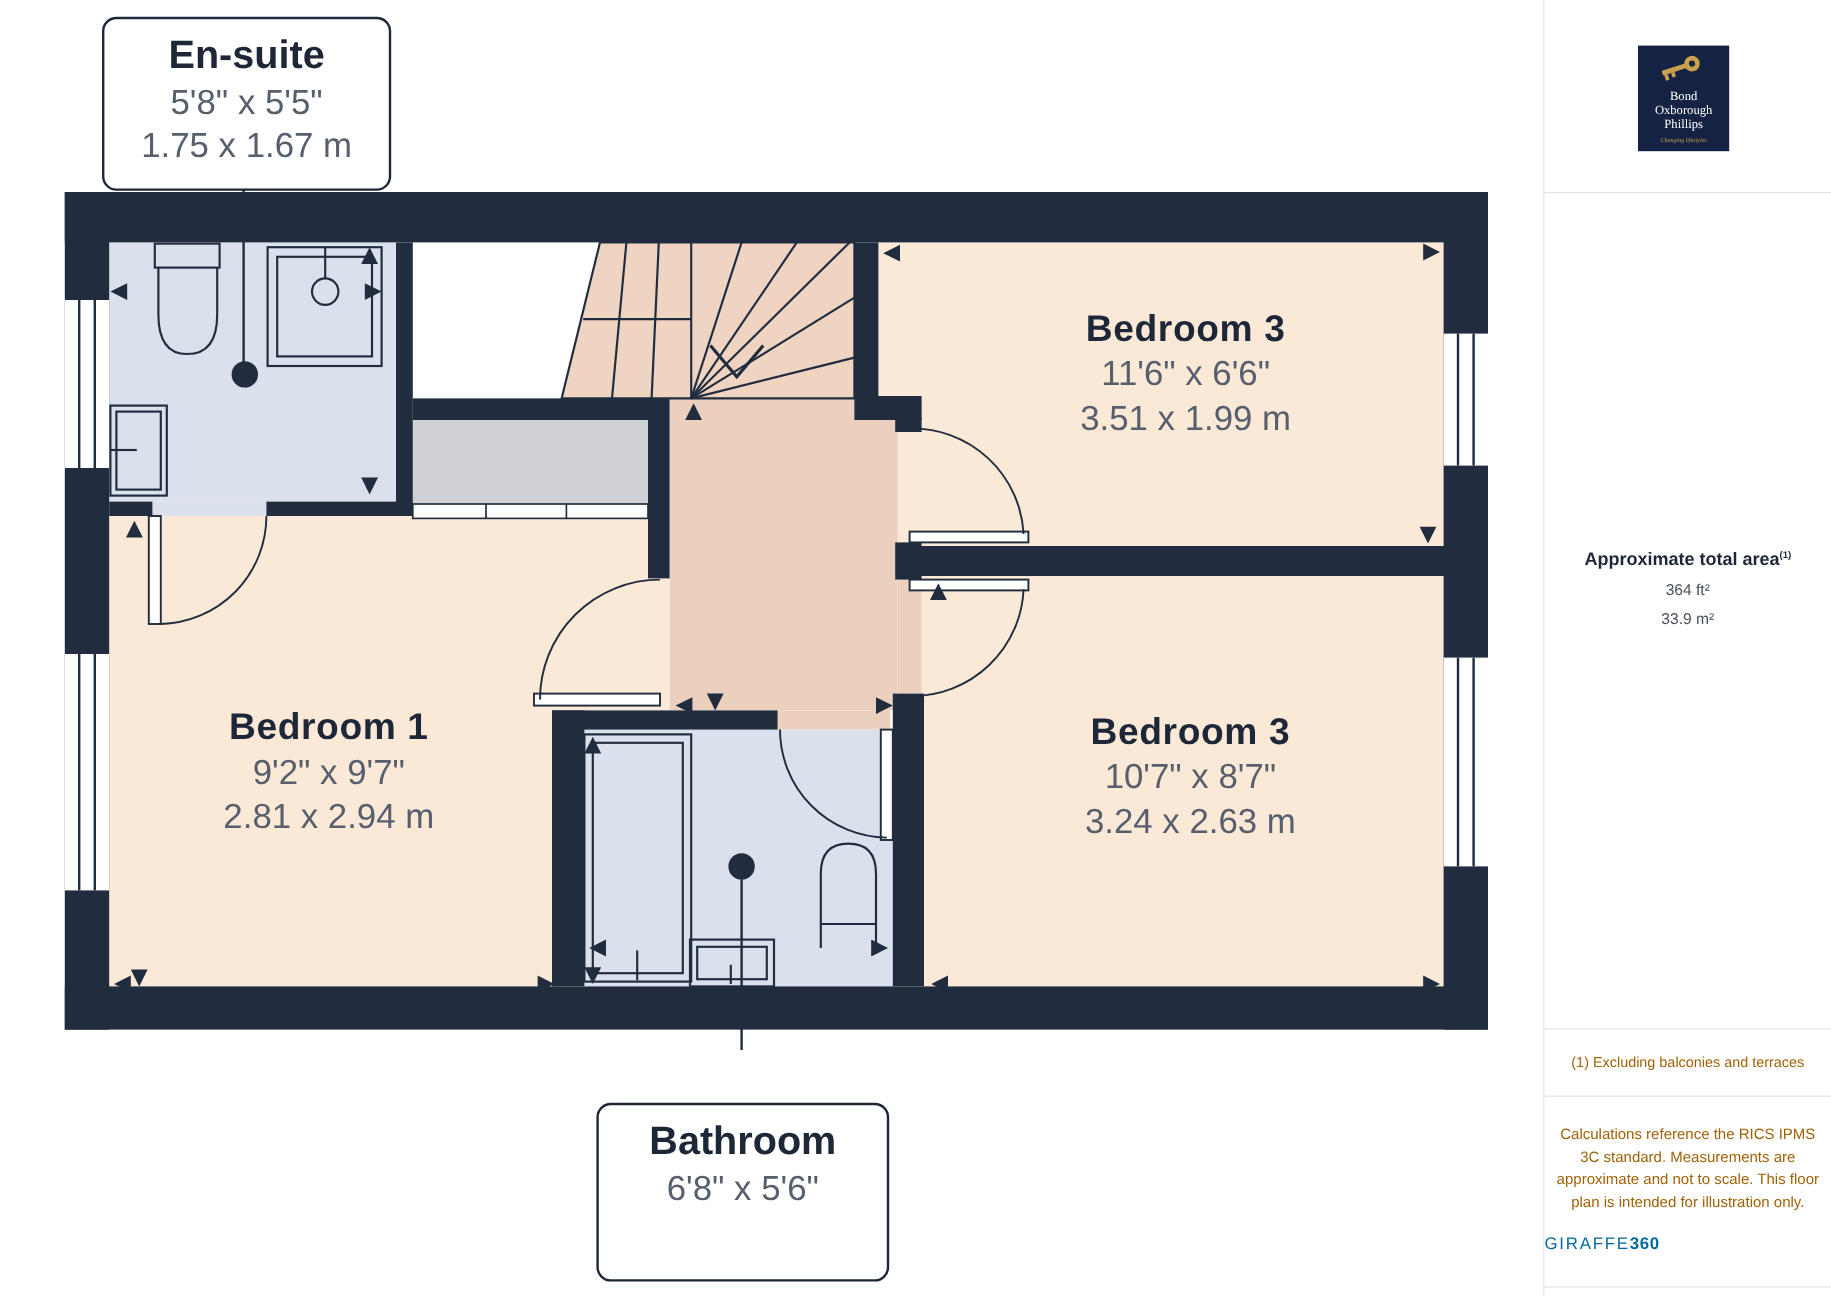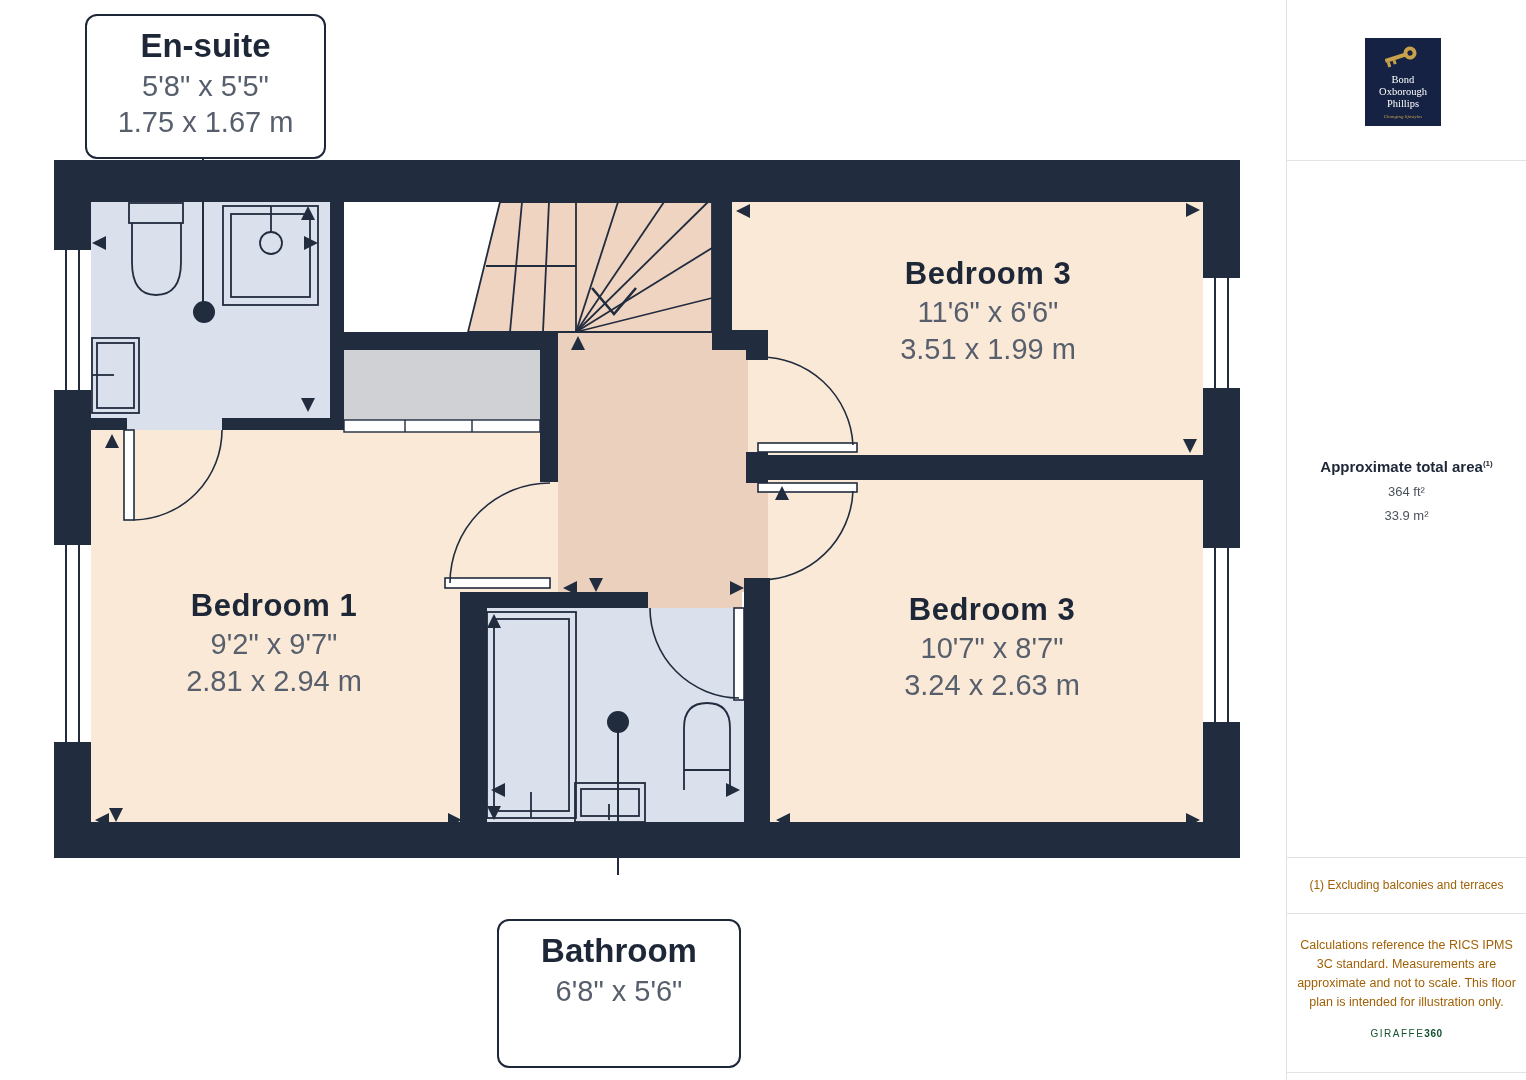--- a/index.html
+++ b/index.html
@@ -26,7 +26,7 @@
   .area-block .ttl{font-size:15px;font-weight:bold;}
   .area-block .val{font-size:13px;color:#4b525b;margin-top:9px;}
   .note{position:absolute;left:1297px;width:219px;text-align:center;font-size:12px;color:#a16207;}
-  .brand{position:absolute;left:1287px;top:1028px;width:239px;text-align:center;font-size:10px;color:#14532d;letter-spacing:1.5px;}
+  .brand{position:absolute;left:1287px;top:1028px;width:239px;text-align:left;font-size:14px;color:#0369a1;letter-spacing:1.5px;}
   .brand b{letter-spacing:.5px;}
   sup{font-size:8px;}
 </style>

